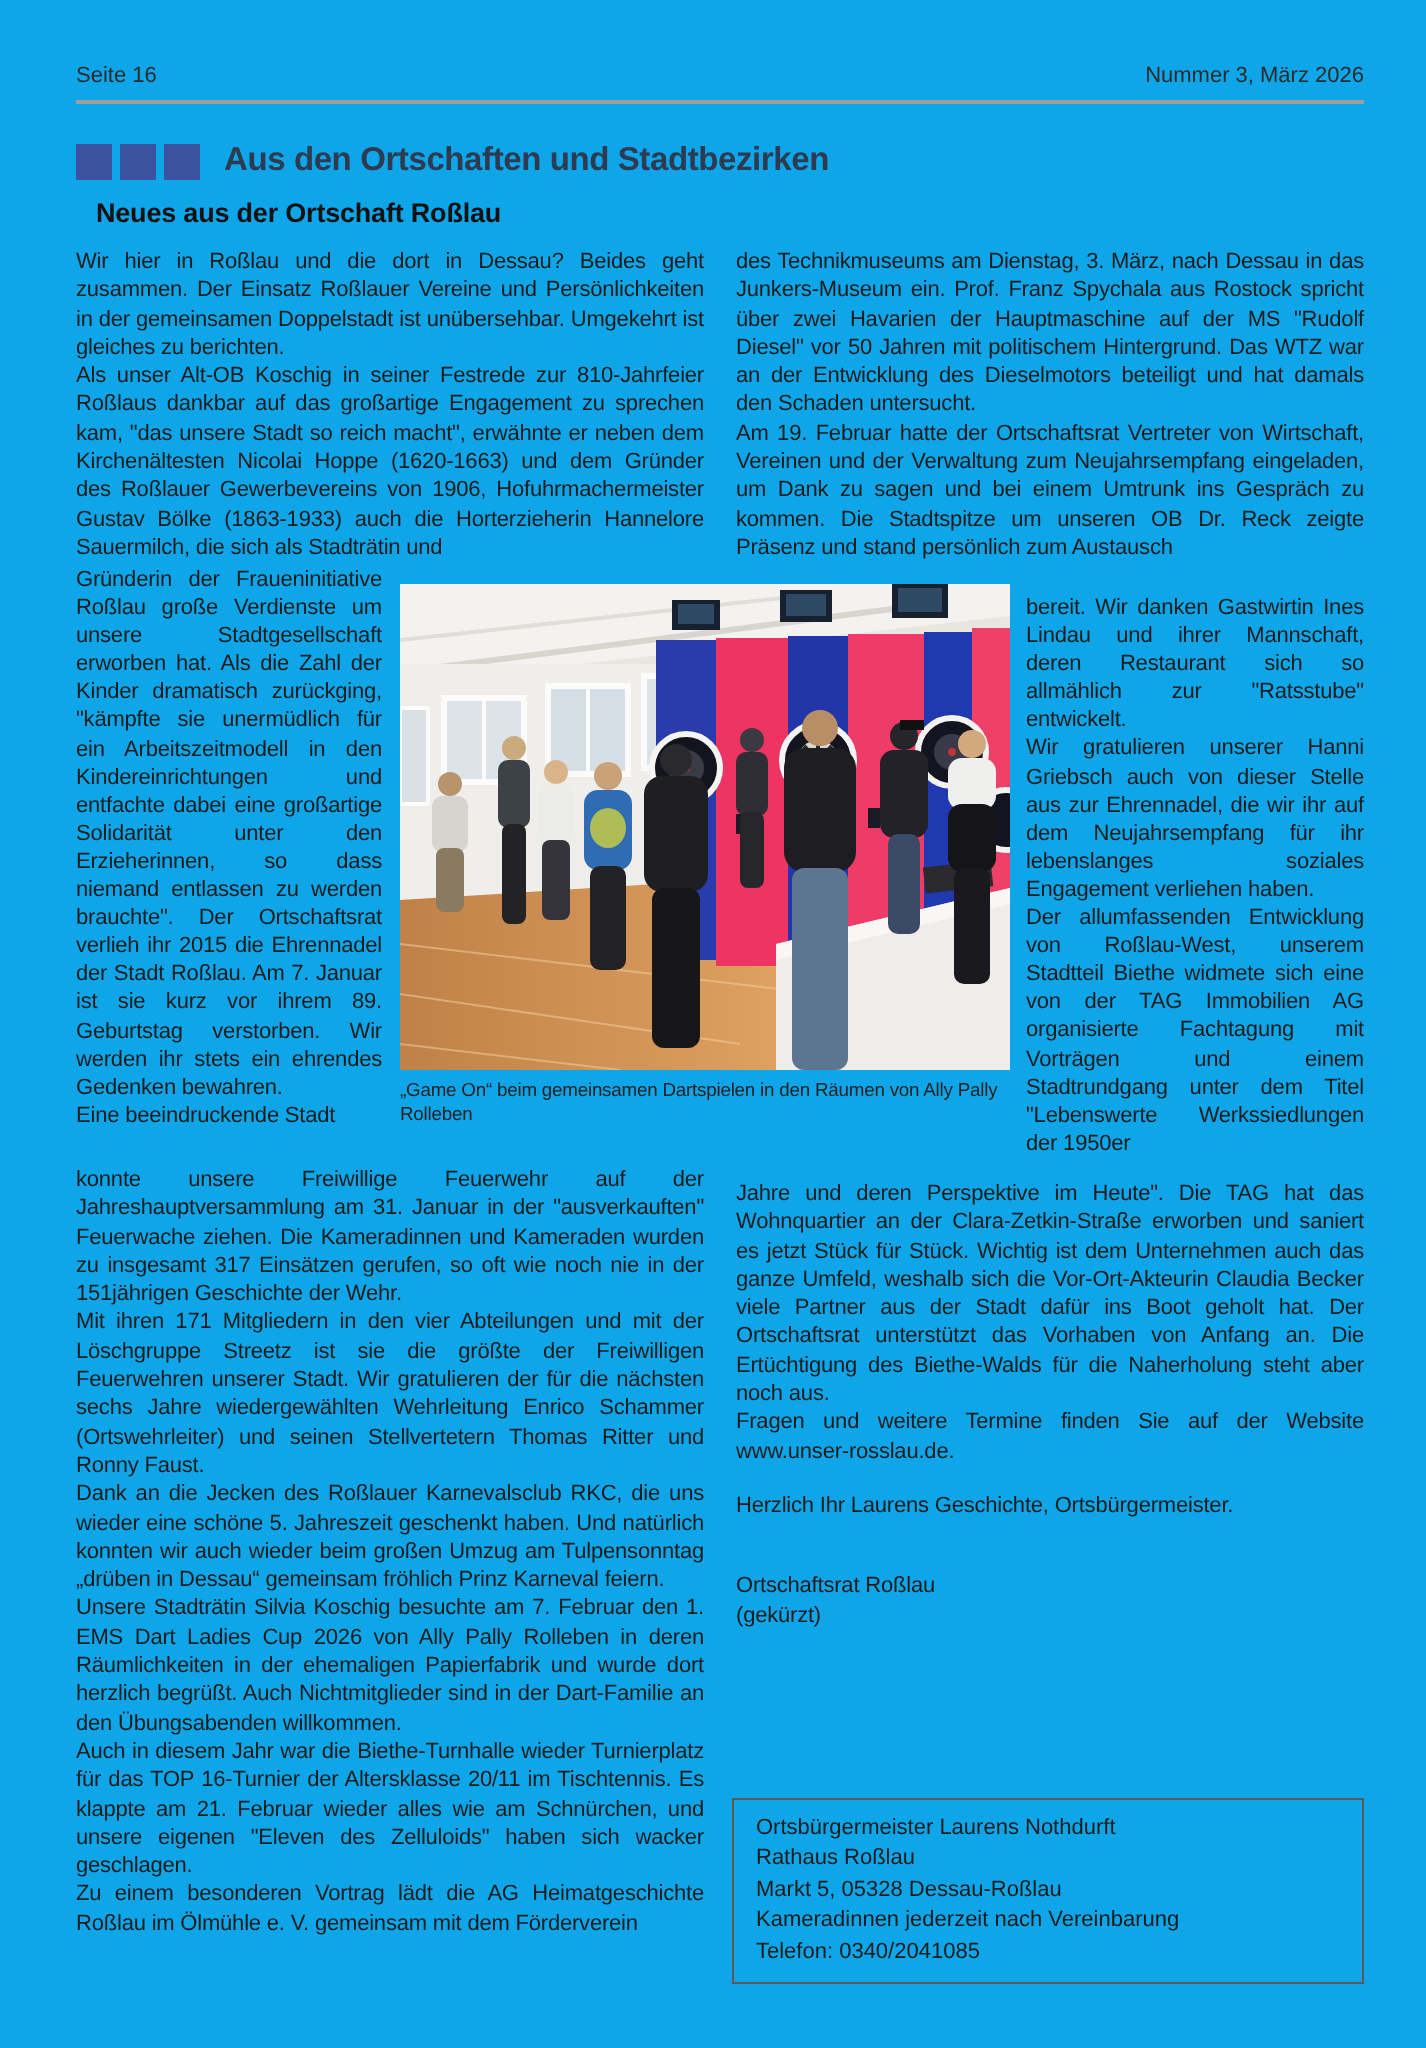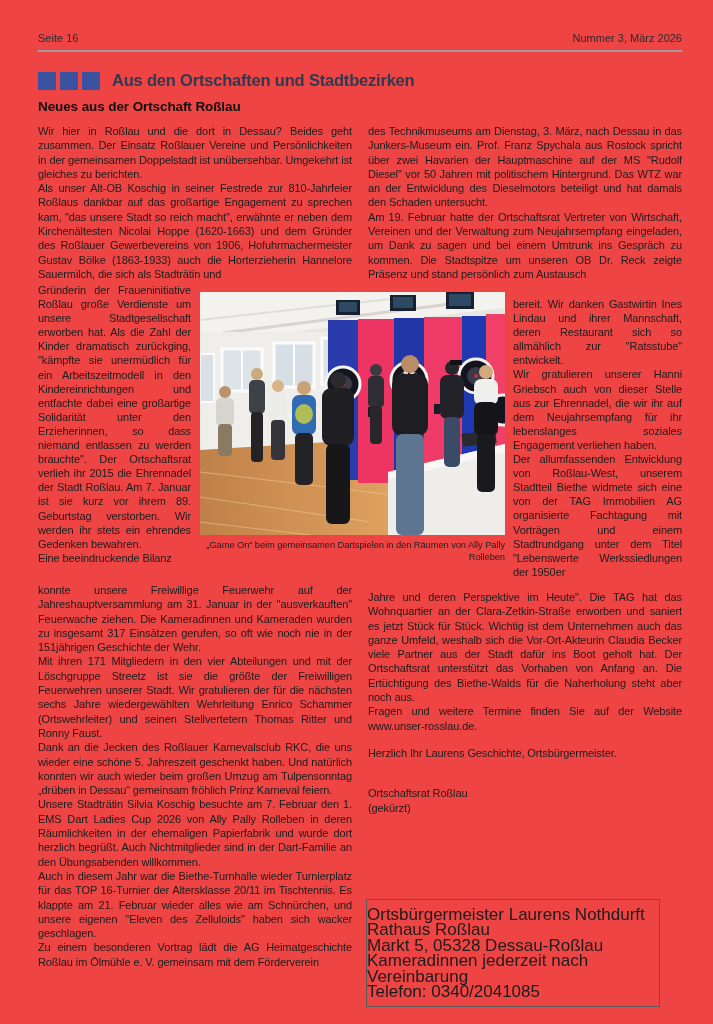--- a/index.html
+++ b/index.html
@@ -3,7 +3,7 @@
 <meta charset="utf-8">
 <style>
   html,body{margin:0;padding:0;background:#ffffff;}
-  .page{position:relative;width:713px;height:1024px;background:#ef4444;overflow:hidden;
+  .page{position:relative;width:713px;height:1024px;background:#0ea5e9;overflow:hidden;
         font-family:"Liberation Sans",sans-serif;color:#1c1c1c;}
   .abs{position:absolute;}
   

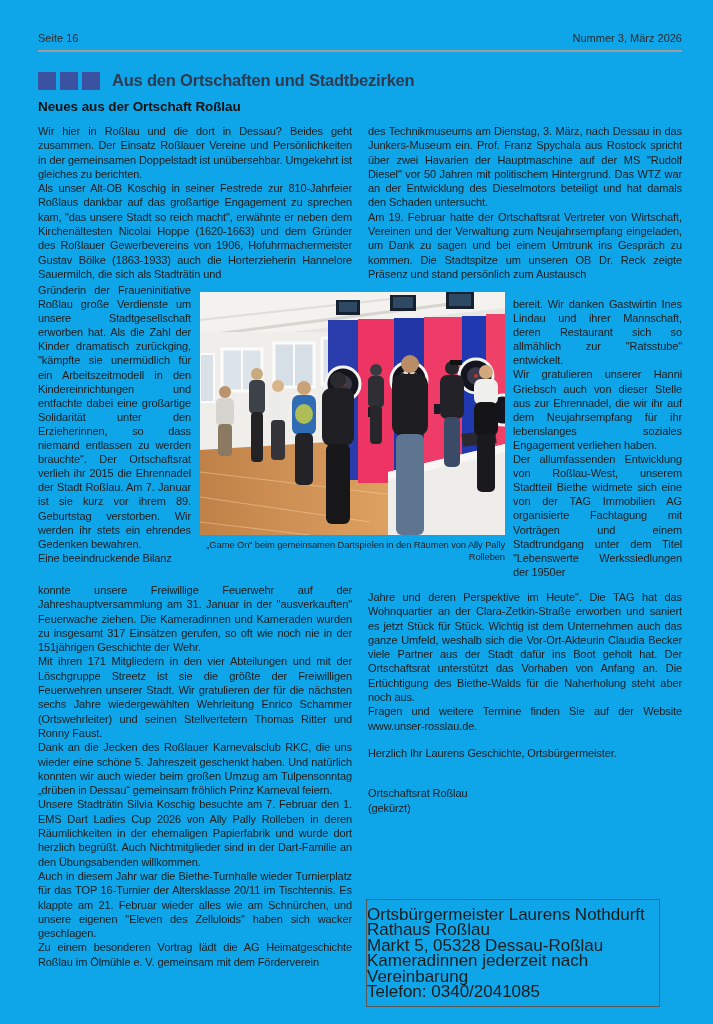--- a/index.html
+++ b/index.html
@@ -42,7 +42,7 @@
     <span class="section-title">Aus den Ortschaften und Stadtbezirken</span>
   </div>
 
-  <div class="abs article-title" style="left:38px;top:99px;">Neues aus der Ortschaft Roßlau</div>
+  <div class="abs article-title" style="left:48px;top:99px;">Neues aus der Ortschaft Roßlau</div>
 
   <div class="abs bodytext" style="left:38px;top:124px;width:314px;">
       <p>Wir hier in Roßlau und die dort in Dessau? Beides geht zusammen. Der Einsatz Roßlauer Vereine und Persönlichkeiten in der gemeinsamen Doppelstadt ist unübersehbar. Umgekehrt ist gleiches zu berichten.</p>

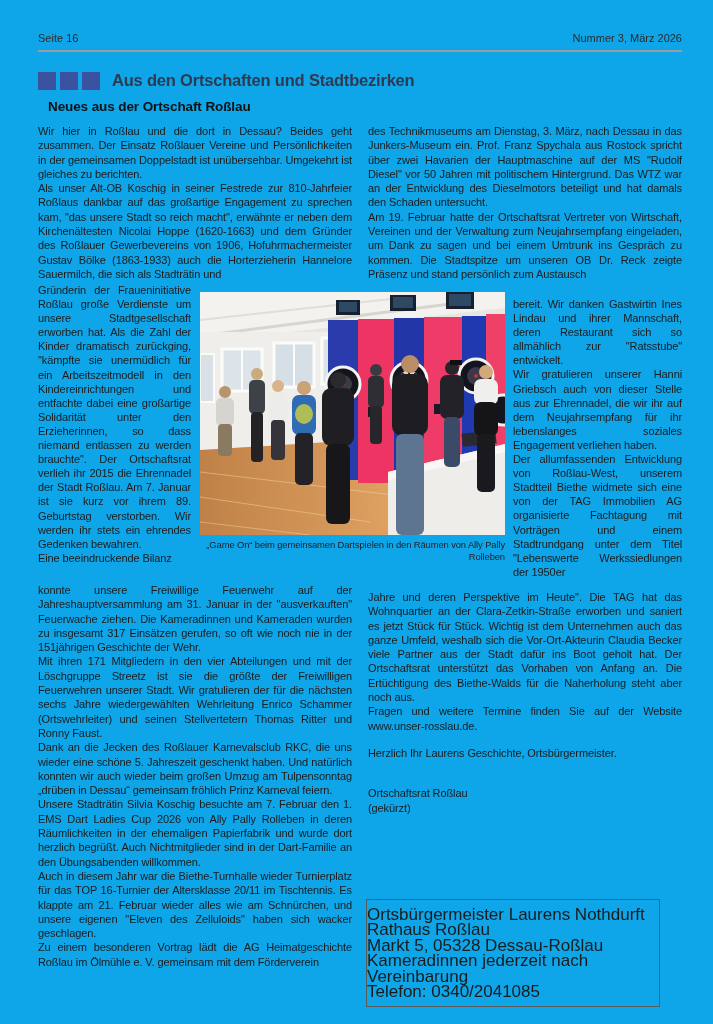--- a/index.html
+++ b/index.html
@@ -21,7 +21,7 @@
   .narrow{line-height:14.1px;}
   
   .photo{display:block;}
-  .caption{font-size:9.4px;line-height:12px;color:#222;text-align:right;letter-spacing:-0.1px;}
+  .caption{font-size:9.4px;line-height:12px;color:#222;text-align:left;letter-spacing:-0.1px;}
   
   .contact-box{border:1px solid #5a5a5a;padding:7px 0;font-size:17px;line-height:15.4px;}
   .contact-box p{margin:0;}

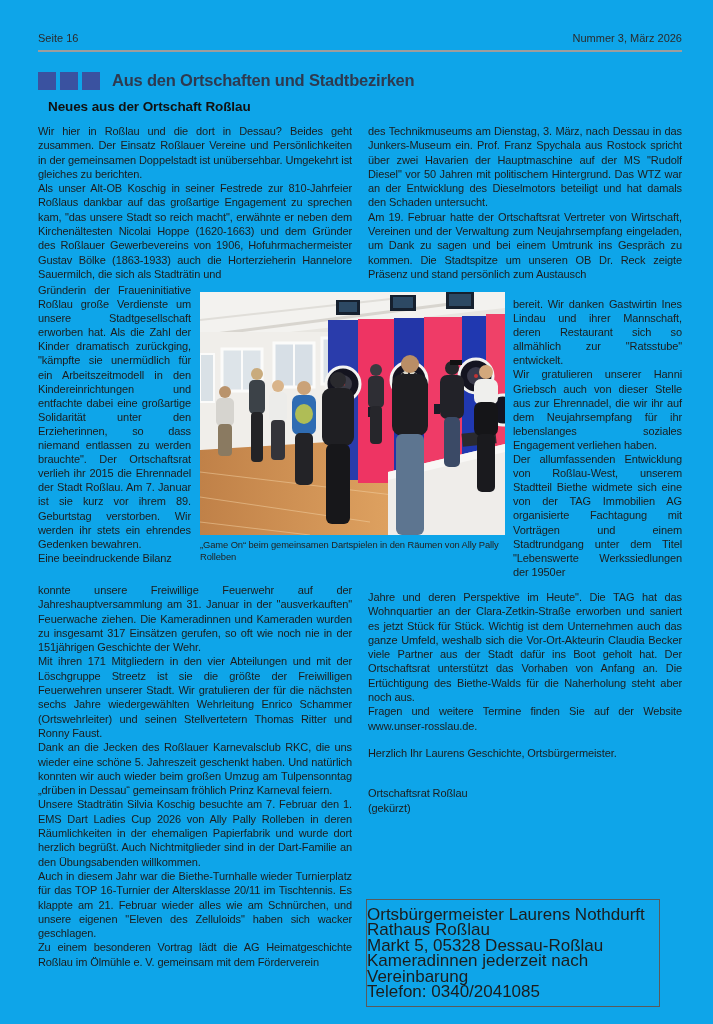--- a/index.html
+++ b/index.html
@@ -51,7 +51,7 @@
 
   <div class="abs bodytext narrow" style="left:38px;top:283px;width:153px;">
       <p>Gründerin der Fraueninitiative Roßlau große Verdienste um unsere Stadtgesellschaft erworben hat. Als die Zahl der Kinder dramatisch zurückging, "kämpfte sie unermüdlich für ein Arbeitszeitmodell in den Kindereinrichtungen und entfachte dabei eine großartige Solidarität unter den Erzieherinnen, so dass niemand entlassen zu werden brauchte". Der Ortschaftsrat verlieh ihr 2015 die Ehrennadel der Stadt Roßlau. Am 7. Januar ist sie kurz vor ihrem 89. Geburtstag verstorben. Wir werden ihr stets ein ehrendes Gedenken bewahren.</p>
-      <p>Eine beeindruckende Bilanz</p>
+      <p>Eine beeindruckende Stadt</p>
     </div>
 
   <figure class="abs" style="left:200px;top:292px;width:305px;height:243px;margin:0;">

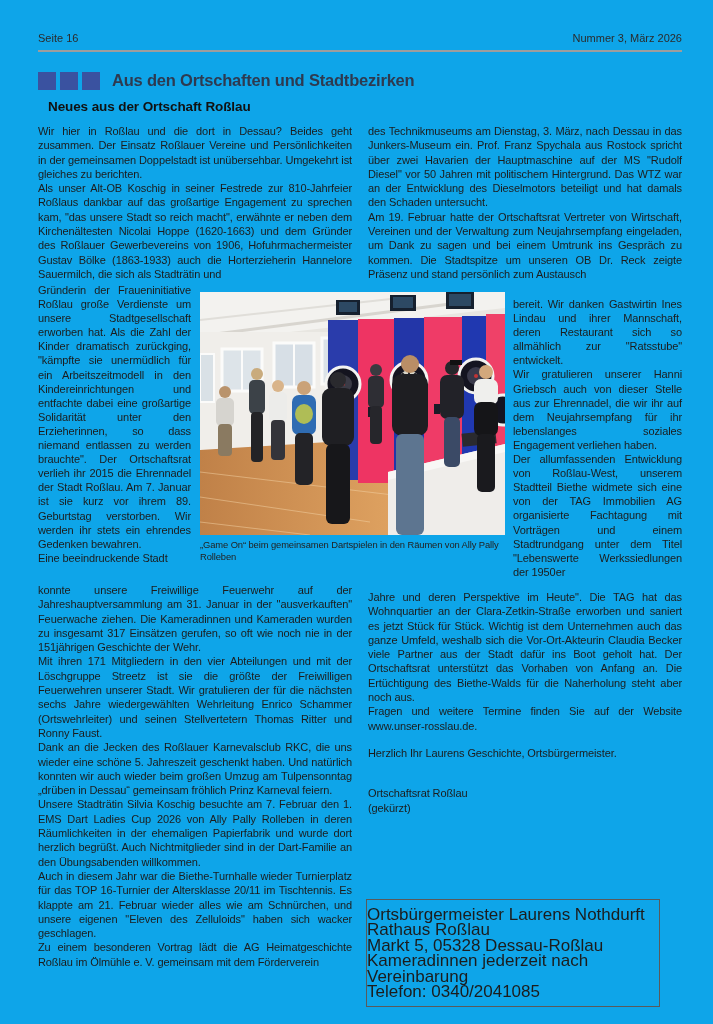--- a/index.html
+++ b/index.html
@@ -23,7 +23,7 @@
   .photo{display:block;}
   .caption{font-size:9.4px;line-height:12px;color:#222;text-align:left;letter-spacing:-0.1px;}
   
-  .contact-box{border:1px solid #5a5a5a;padding:7px 0;font-size:17px;line-height:15.4px;}
+  .contact-box{border:1px solid #5a5a5a;padding:7px 11px;font-size:11px;line-height:15.4px;}
   .contact-box p{margin:0;}
 </style>
 </head>

